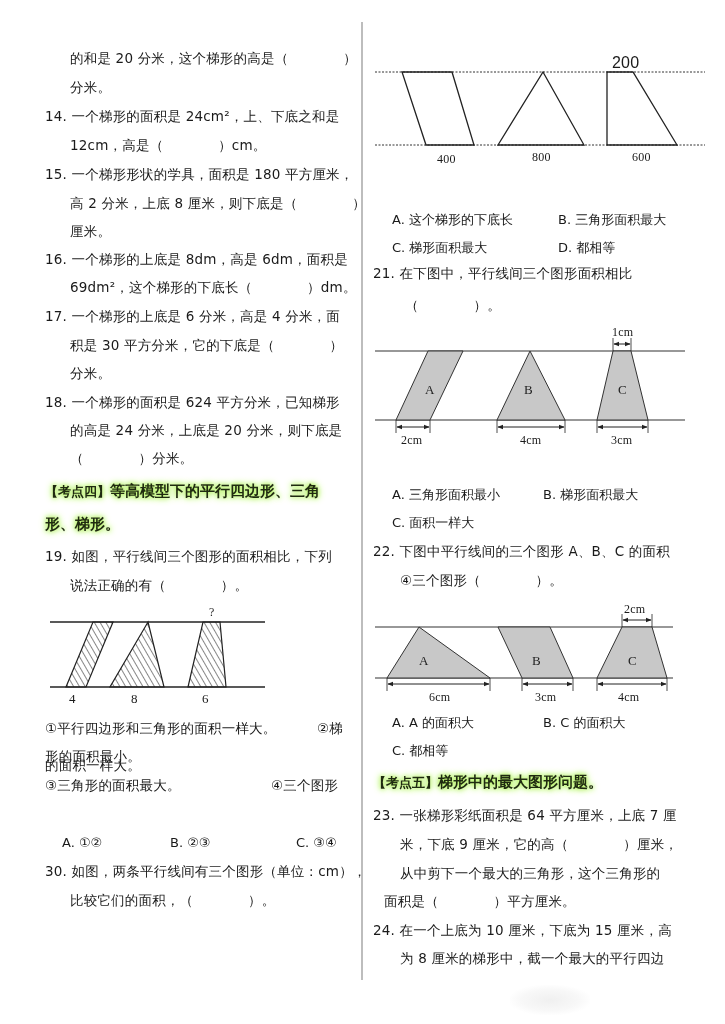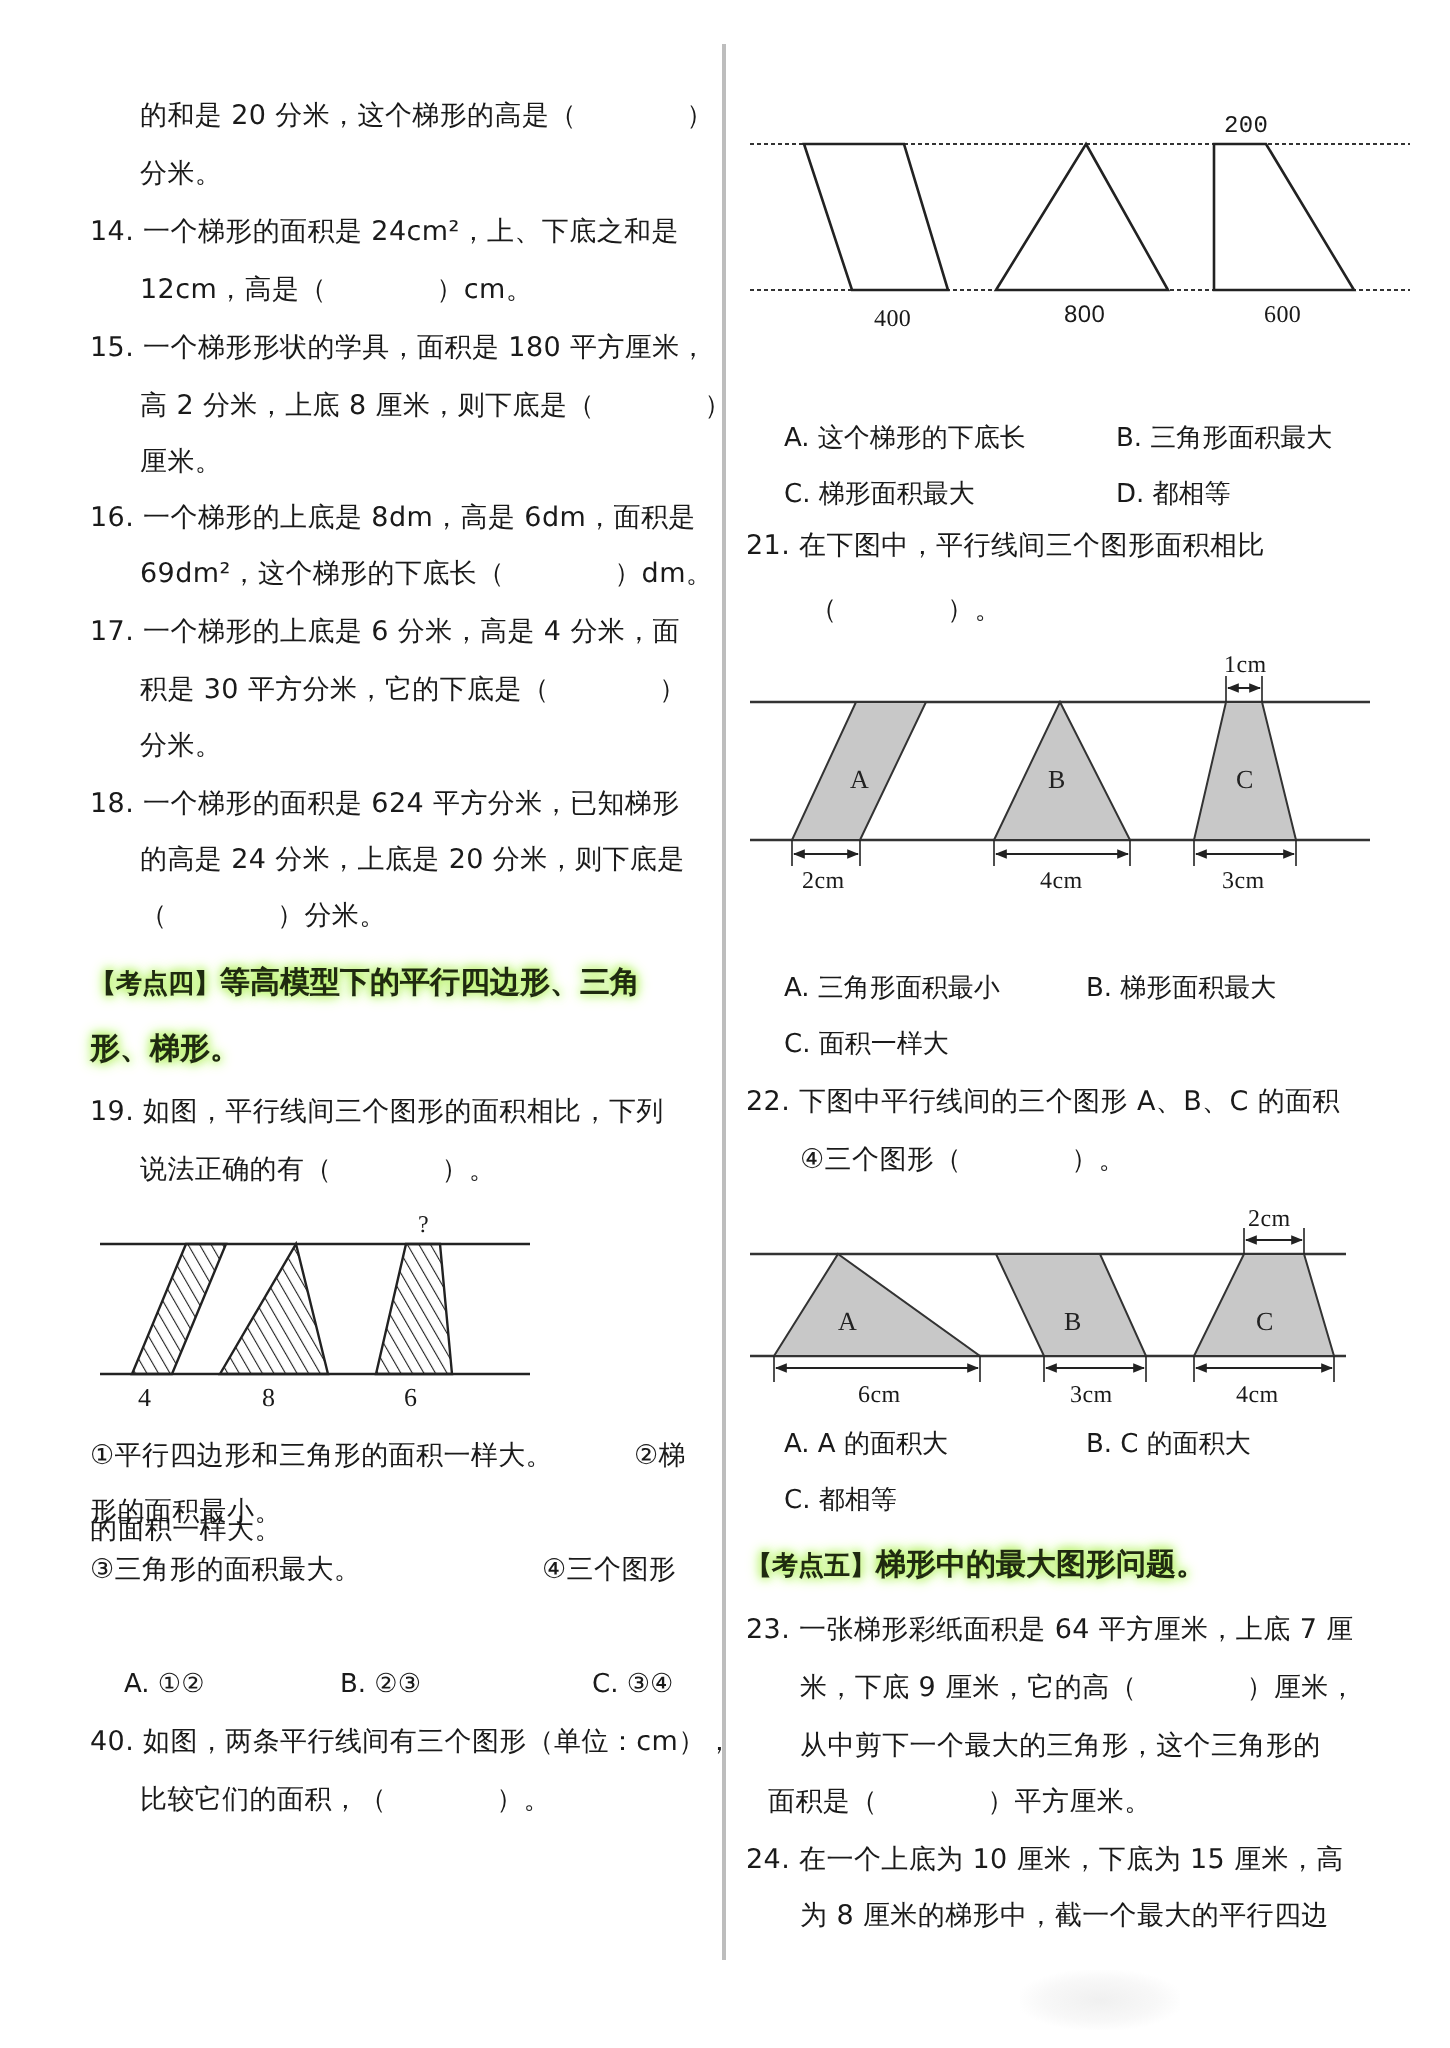--- a/index.html
+++ b/index.html
@@ -88,7 +88,7 @@
   <polygon points="543,72 584,145 498,145" fill="none" stroke="#222" stroke-width="1.3"></polygon>
   <polygon points="607,72 633,72 677,145 607,145" fill="none" stroke="#222" stroke-width="1.3"></polygon>
 </svg>
-<div class="line" style="left:612px;top:54px;font-family:Liberation Mono, monospace;font-size:12px">200</div>
+<div class="line" style="left:612px;top:54px;font-family:Liberation Sans, sans-serif;font-size:16px">200</div>
 <div class="line" style="left:437px;top:150px;font-family:Liberation Serif, serif;font-size:12px">400</div>
 <div class="line" style="left:532px;top:148px;font-family:Liberation Sans, sans-serif;font-size:12px">800</div>
 <div class="line" style="left:632px;top:148px;font-family:'Liberation Serif',serif;font-size:12px">600</div>

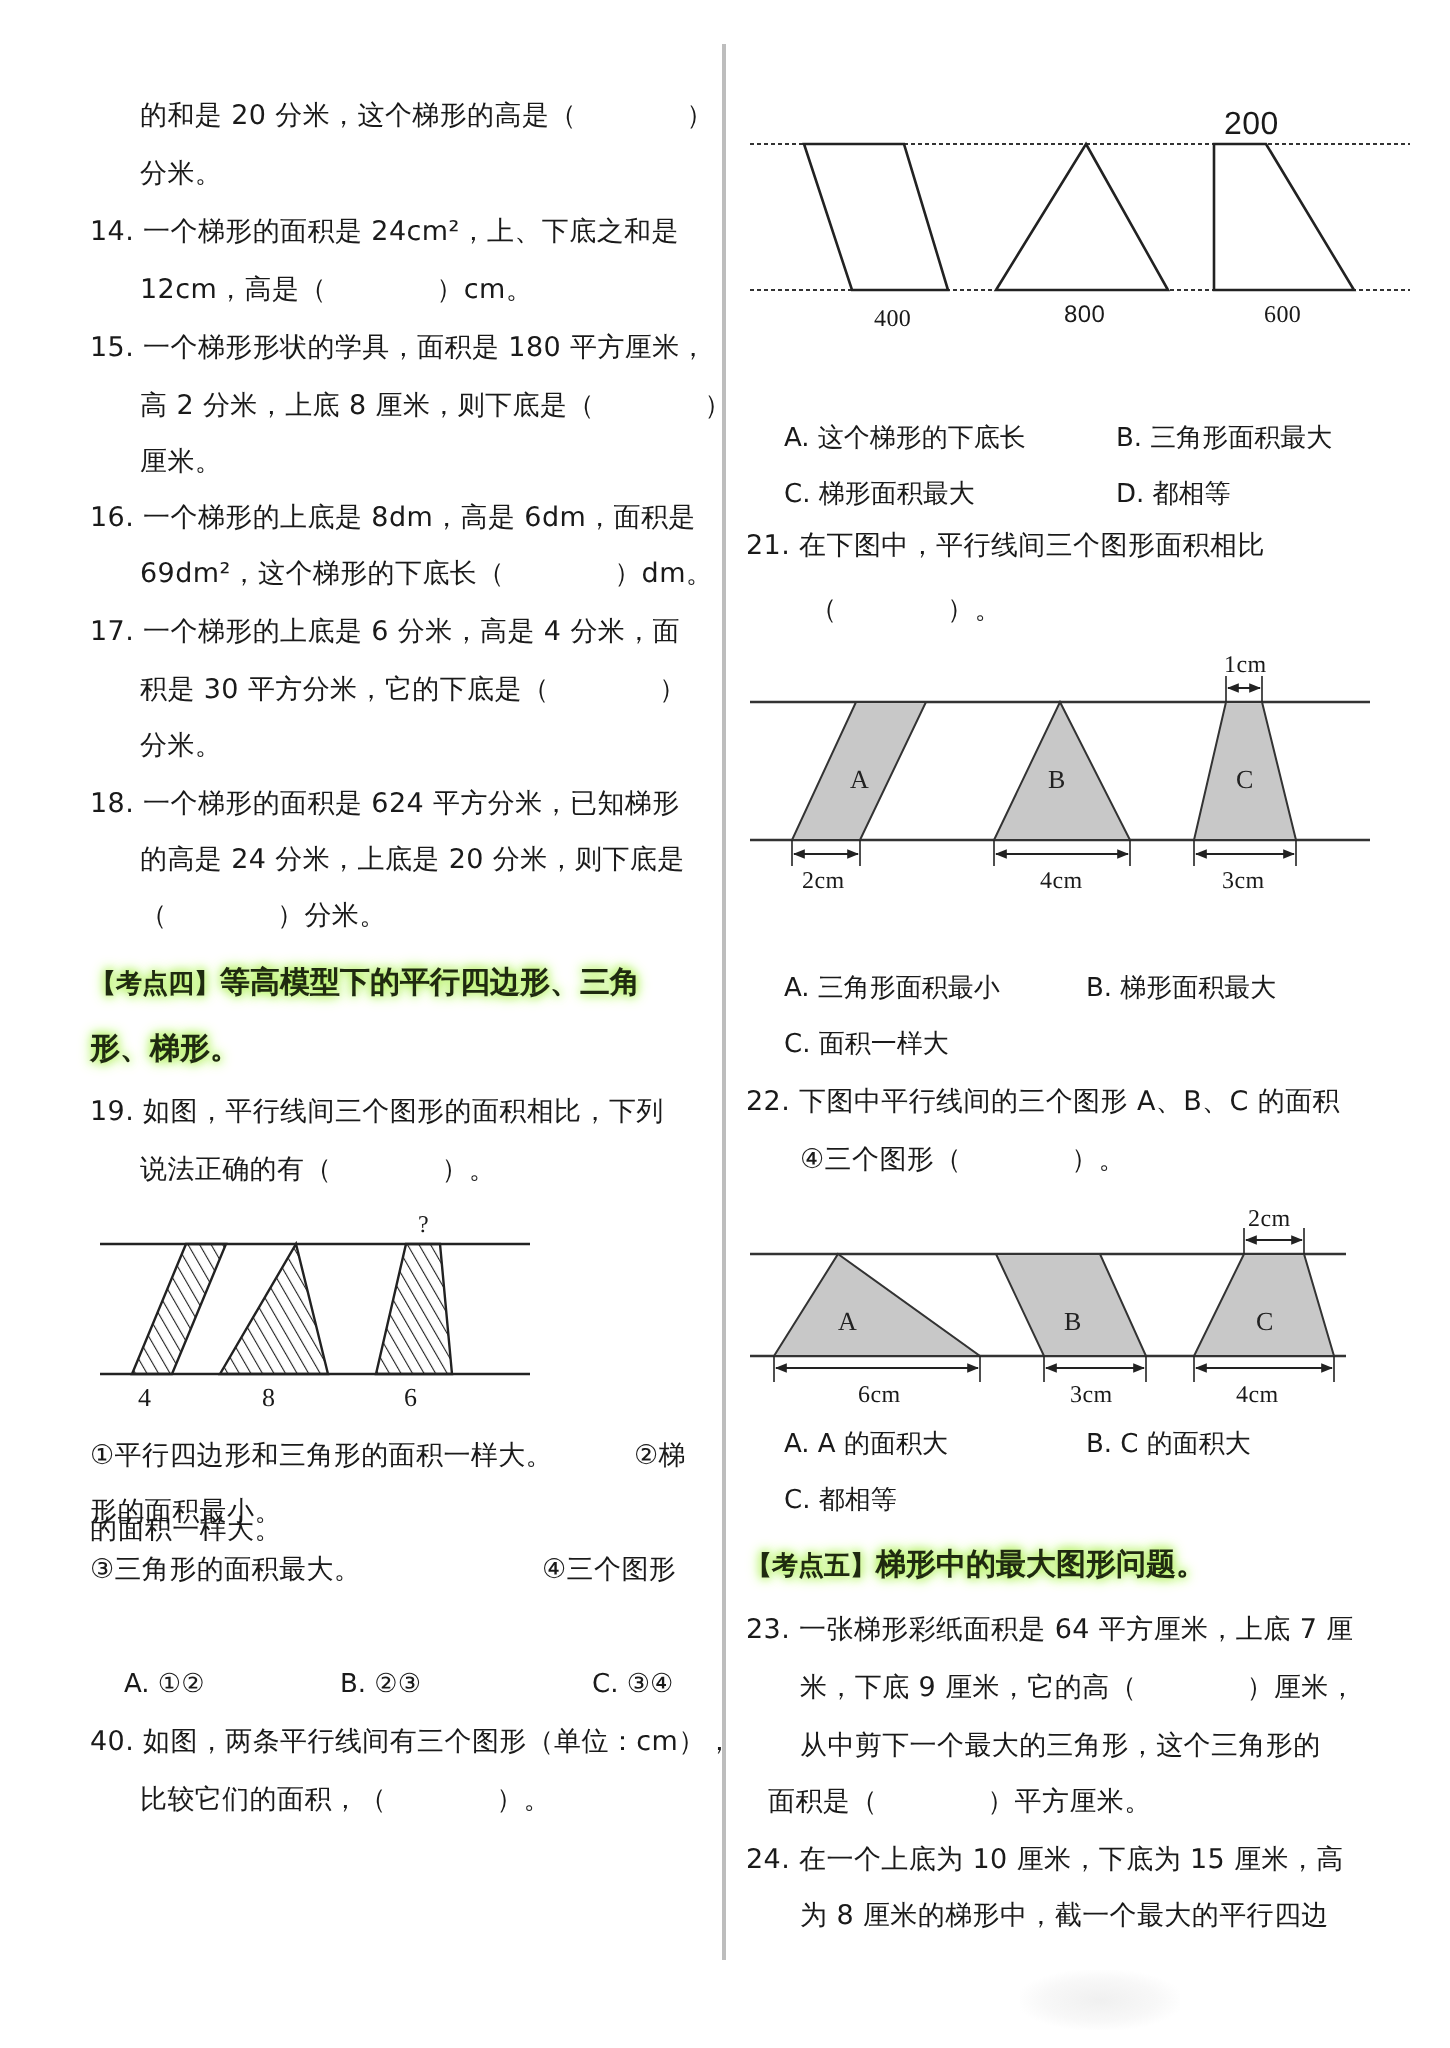--- a/index.html
+++ b/index.html
@@ -90,7 +90,7 @@
 </svg>
 <div class="line" style="left:612px;top:54px;font-family:Liberation Sans, sans-serif;font-size:16px">200</div>
 <div class="line" style="left:437px;top:150px;font-family:Liberation Serif, serif;font-size:12px">400</div>
-<div class="line" style="left:532px;top:148px;font-family:Liberation Sans, sans-serif;font-size:12px">800</div>
+<div class="line" style="left:532px;top:148px;font-family:Liberation Serif, serif;font-size:12px">800</div>
 <div class="line" style="left:632px;top:148px;font-family:'Liberation Serif',serif;font-size:12px">600</div>
 
 <div class="opt" style="left:392px;top:211px">A. 这个梯形的下底长</div>

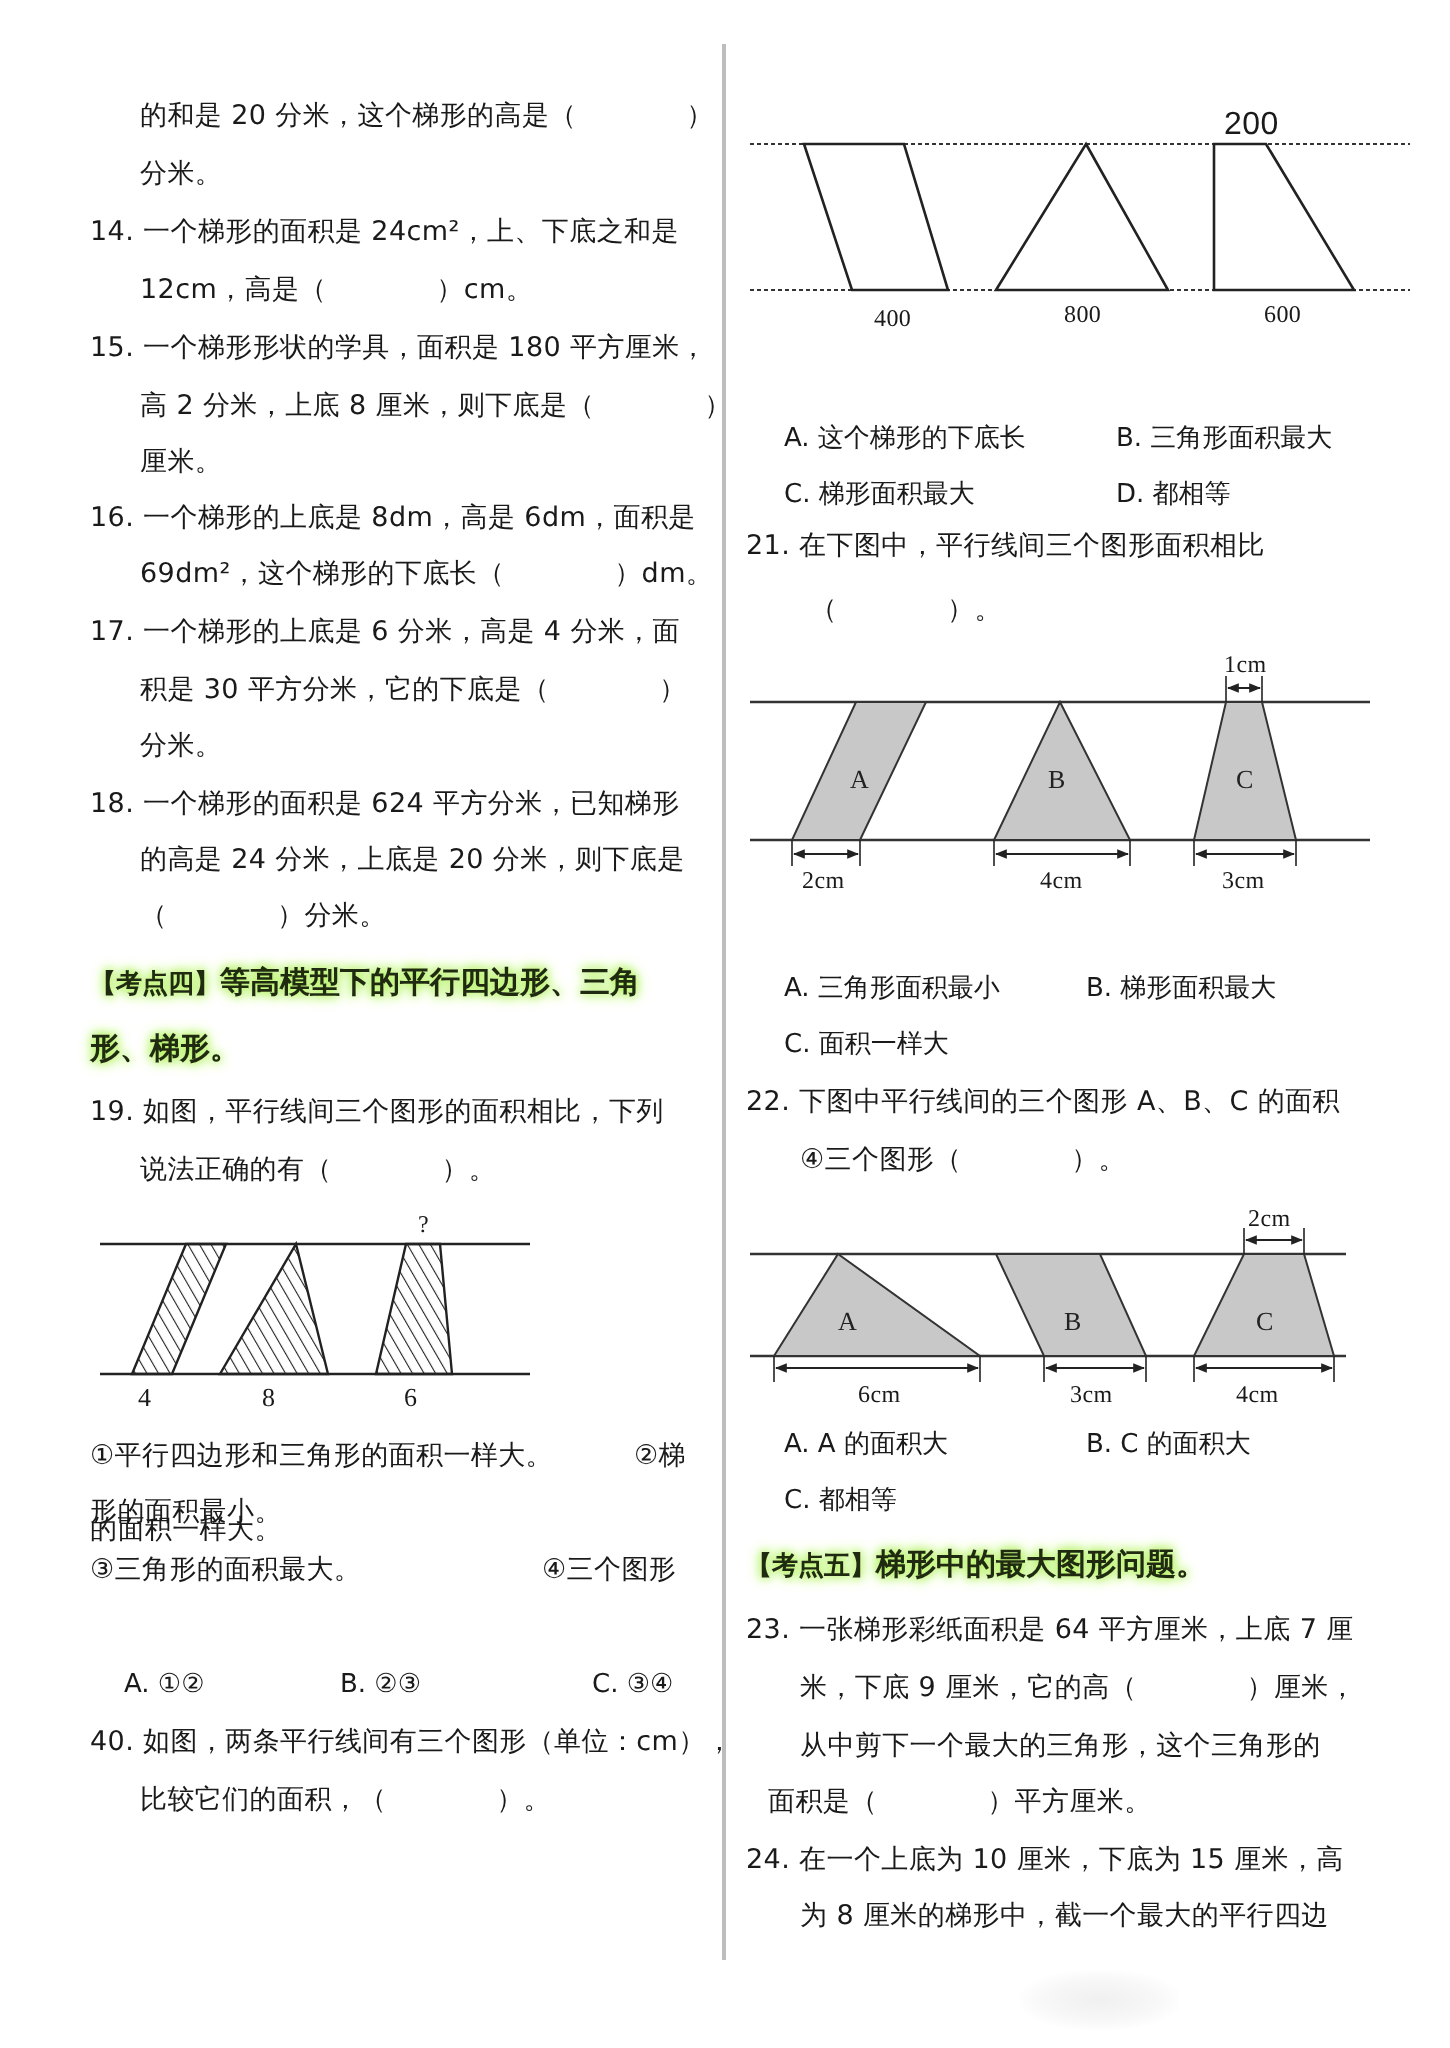--- a/index.html
+++ b/index.html
@@ -78,7 +78,7 @@
 <div class="opt" style="left:170px;top:834px">B. ②③</div>
 <div class="opt" style="left:296px;top:834px">C. ③④</div>
 
-<div class="line" style="left:45px;top:862px">40. 如图，两条平行线间有三个图形（单位：cm），</div>
+<div class="line" style="left:45px;top:862px">30. 如图，两条平行线间有三个图形（单位：cm），</div>
 <div class="line" style="left:70px;top:891px">比较它们的面积，（　　　　）。</div>
 
 <svg style="left:0;top:0" width="725" height="1024" viewBox="0 0 725 1024">

